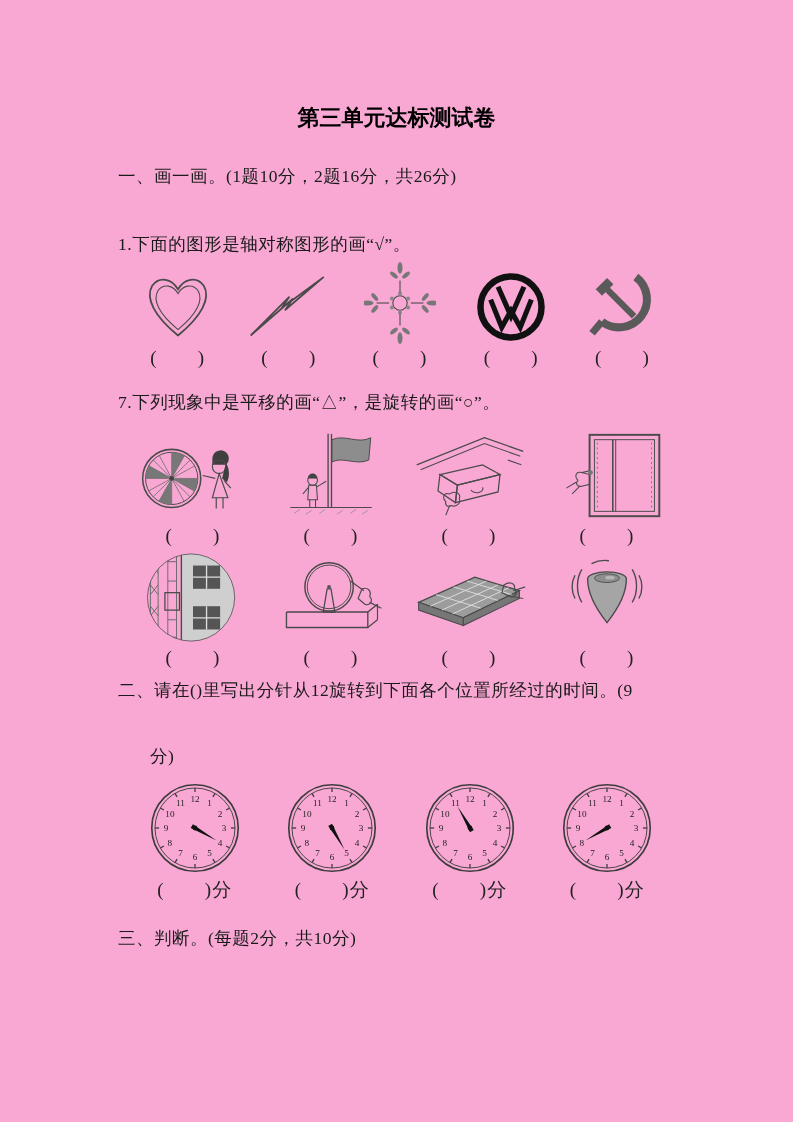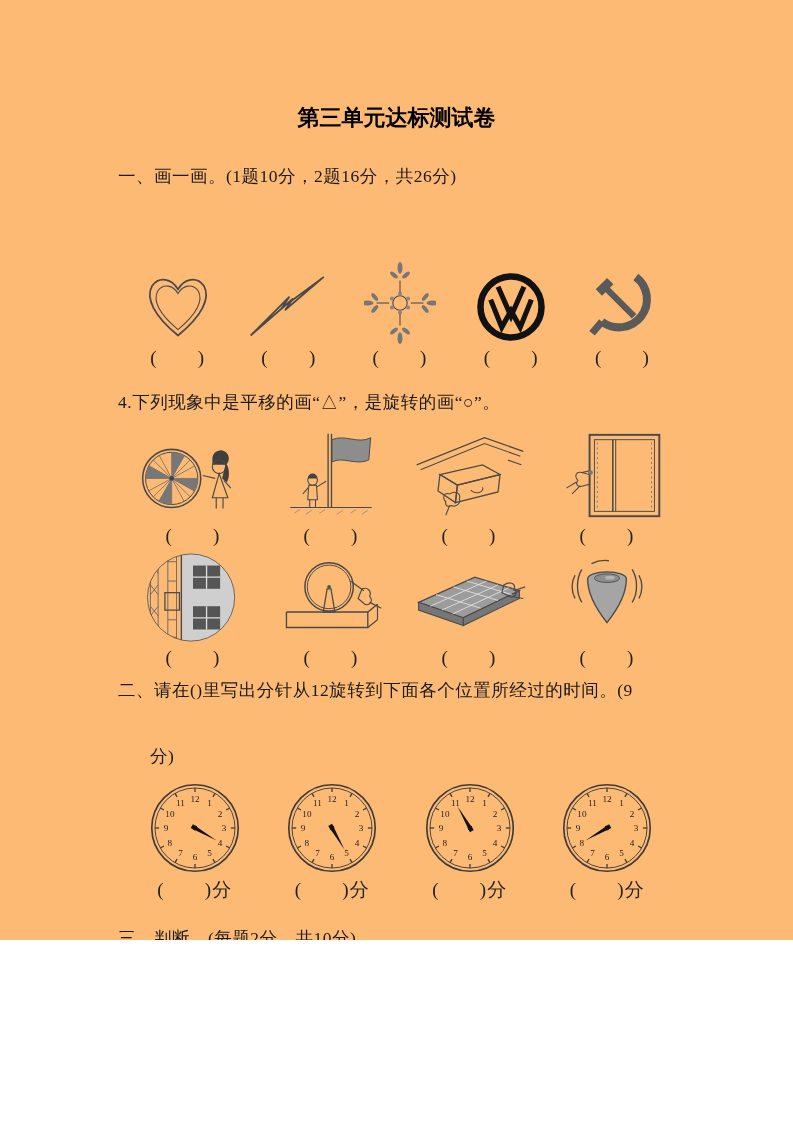--- a/index.html
+++ b/index.html
@@ -3,7 +3,7 @@
 <meta charset="utf-8">
 <style>
   html,body{margin:0;padding:0;background:#fff;}
-  #page{position:relative;width:793px;height:940px;background:#fdba74;color:#1a1a1a;
+  #page{position:relative;width:793px;height:1122px;background:#f9a8d4;color:#1a1a1a;
         font-family:"Liberation Serif",serif;overflow:hidden;}
   .abs{position:absolute;}
   #doc-title{top:103px;left:0;right:0;text-align:center;

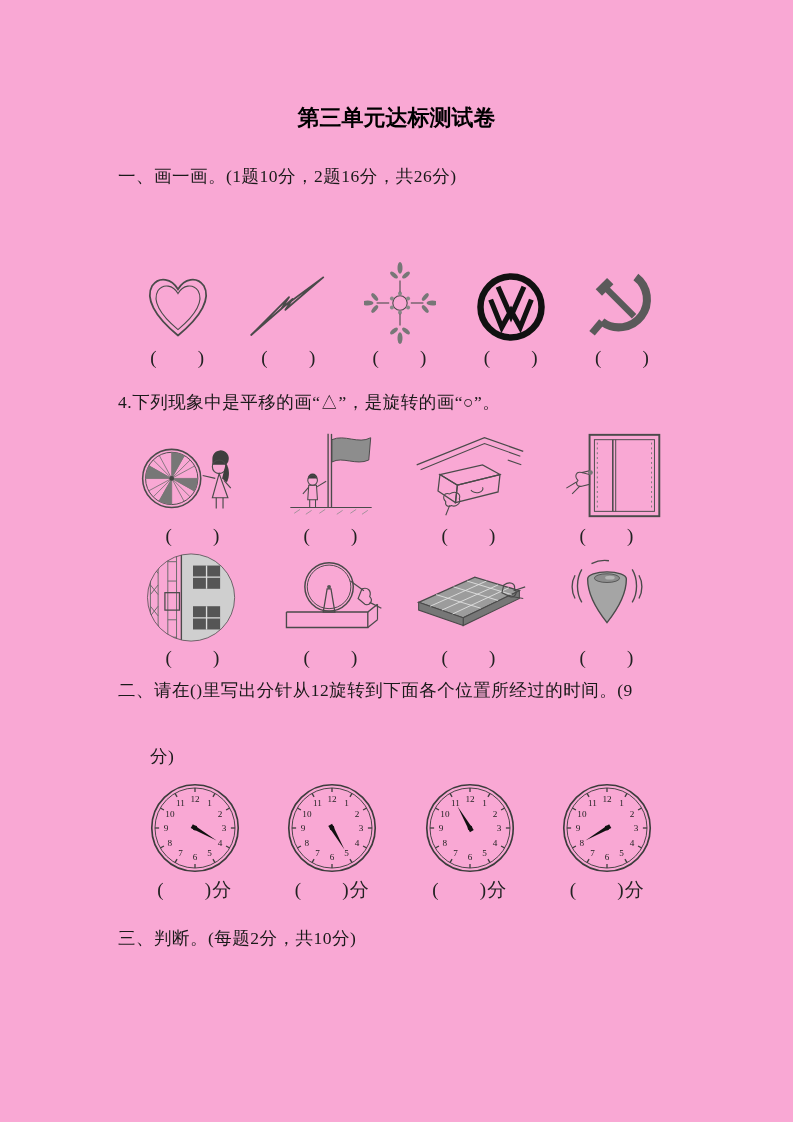--- a/index.html
+++ b/index.html
@@ -39,6 +39,7 @@
 
   <div id="sec1-heading" class="abs hd">一、画一画。(1题10分，2题16分，共26分)</div>
 
+  <div id="q1-text" class="abs hd">1.下面的图形是轴对称图形的画“√”。</div>
 
   <div id="q1-row" class="abs">
     <div class="cell">

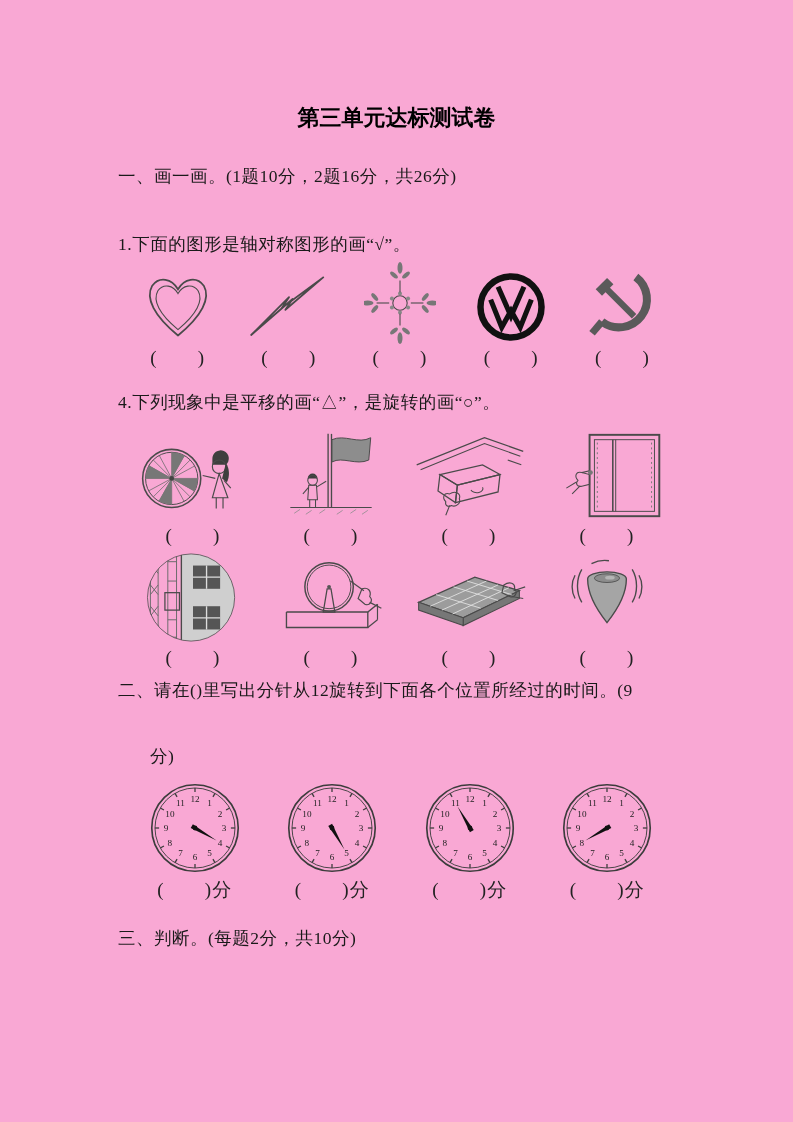--- a/index.html
+++ b/index.html
@@ -111,7 +111,7 @@
     </div>
   </div>
 
-  <div id="q2-text" class="abs hd">4.下列现象中是平移的画“△”，是旋转的画“○”。</div>
+  <div id="q2-text" class="abs hd">7.下列现象中是平移的画“△”，是旋转的画“○”。</div>
 
   <div id="q2-row1" class="abs q2row">
     <div class="cell">

